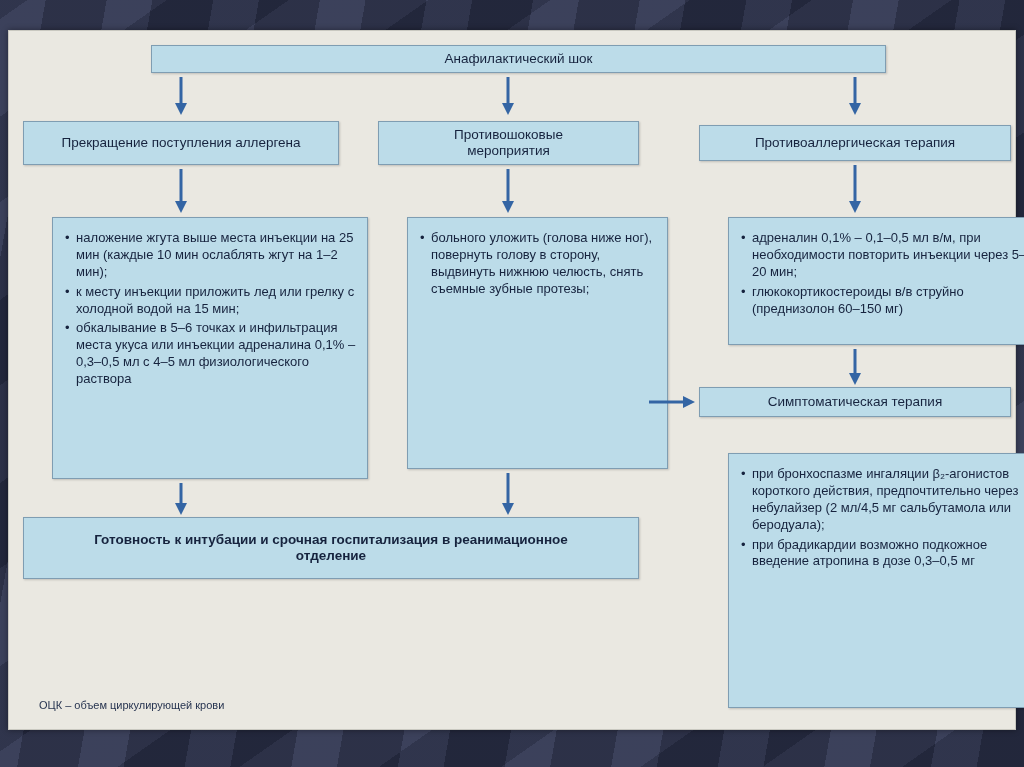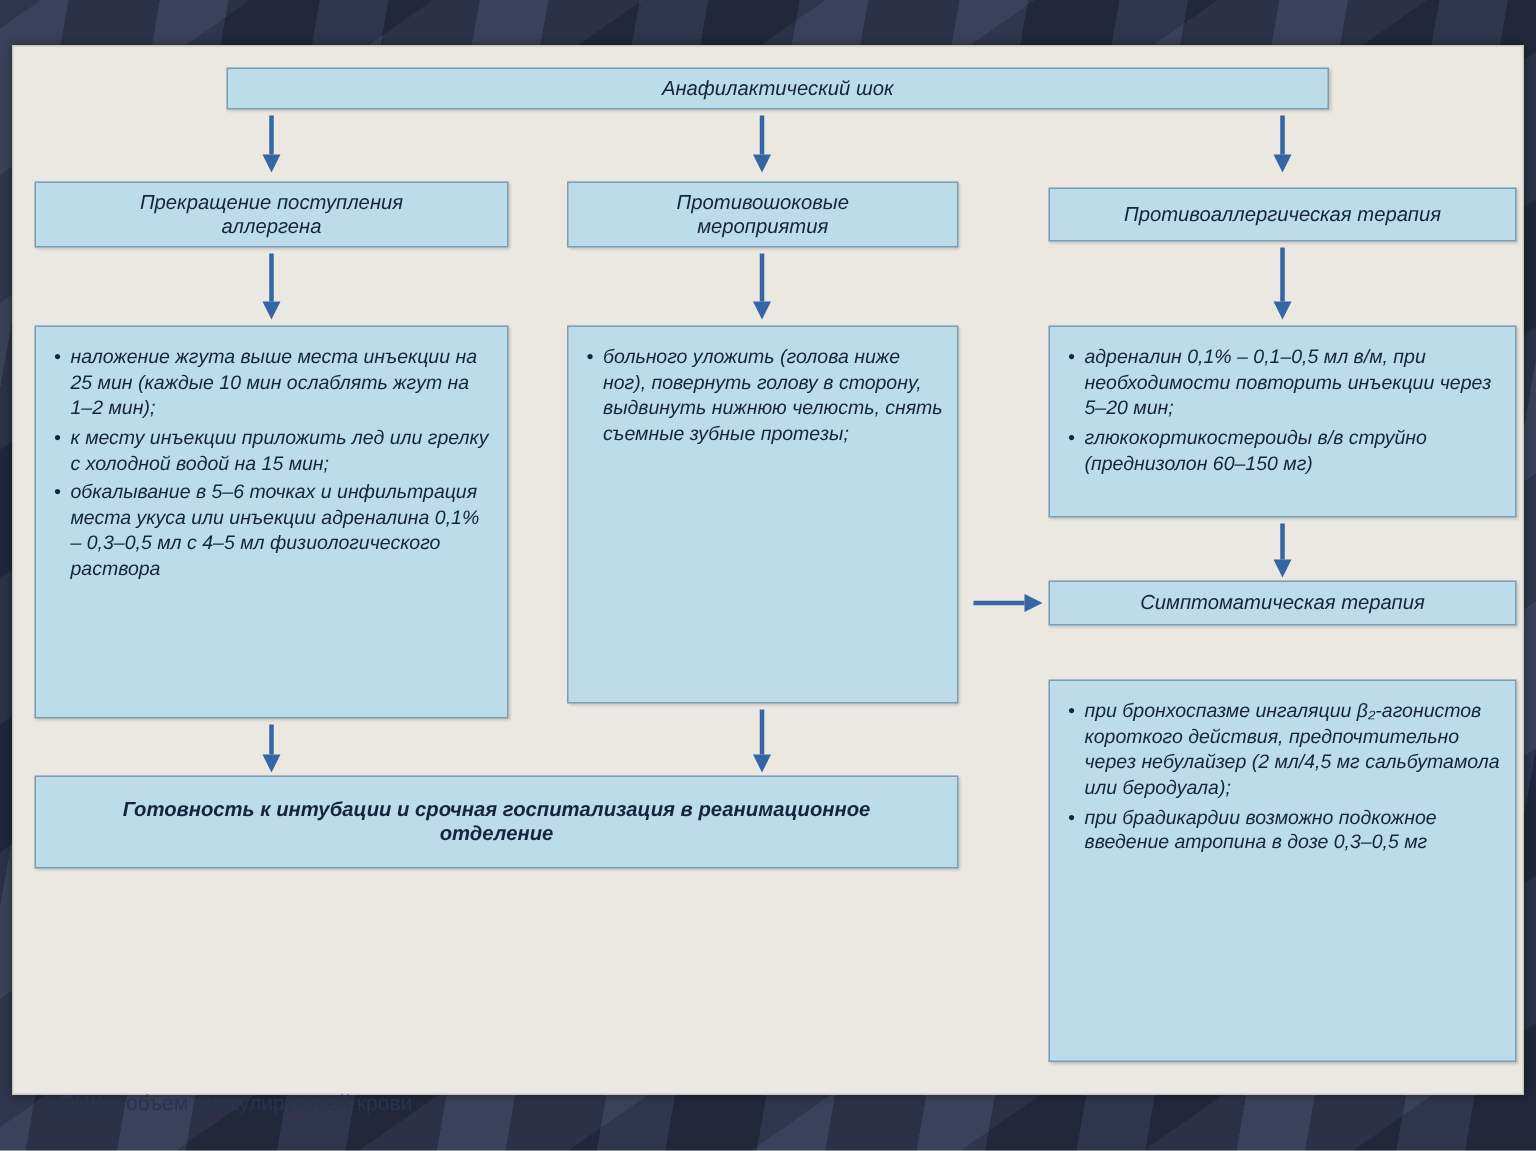--- a/index.html
+++ b/index.html
@@ -32,7 +32,6 @@
     border: 1px solid var(--box-border, #7f9db2);
     color: var(--text, #16233e);
     box-shadow: 1px 1px 2px rgba(0,0,0,0.18);
-    font-style: italic;
   }
 
   .center-box {

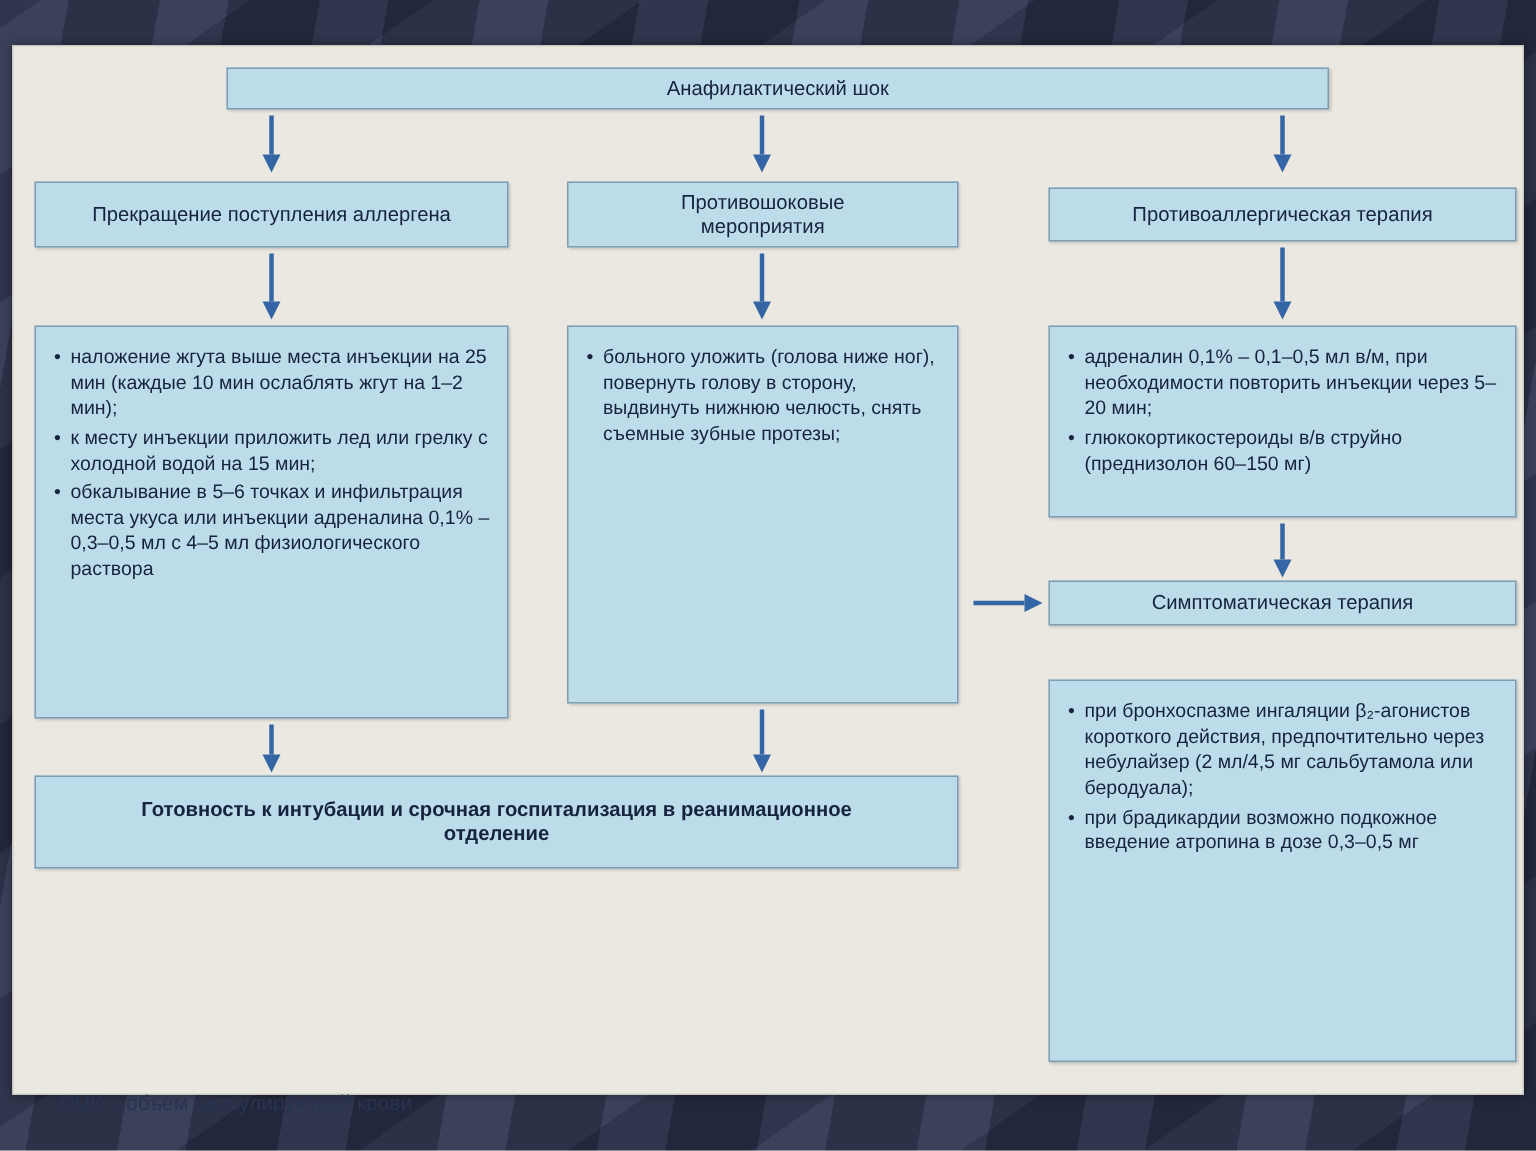--- a/index.html
+++ b/index.html
@@ -51,6 +51,7 @@
     padding: 12px 8px 24px 12px;
     font-size: 13px;
     line-height: 1.3;
+    margin-left: 29px;
   }
   .detail ul { list-style: none; }
   .detail li { position: relative; padding-left: 11px; margin-bottom: 3px; }

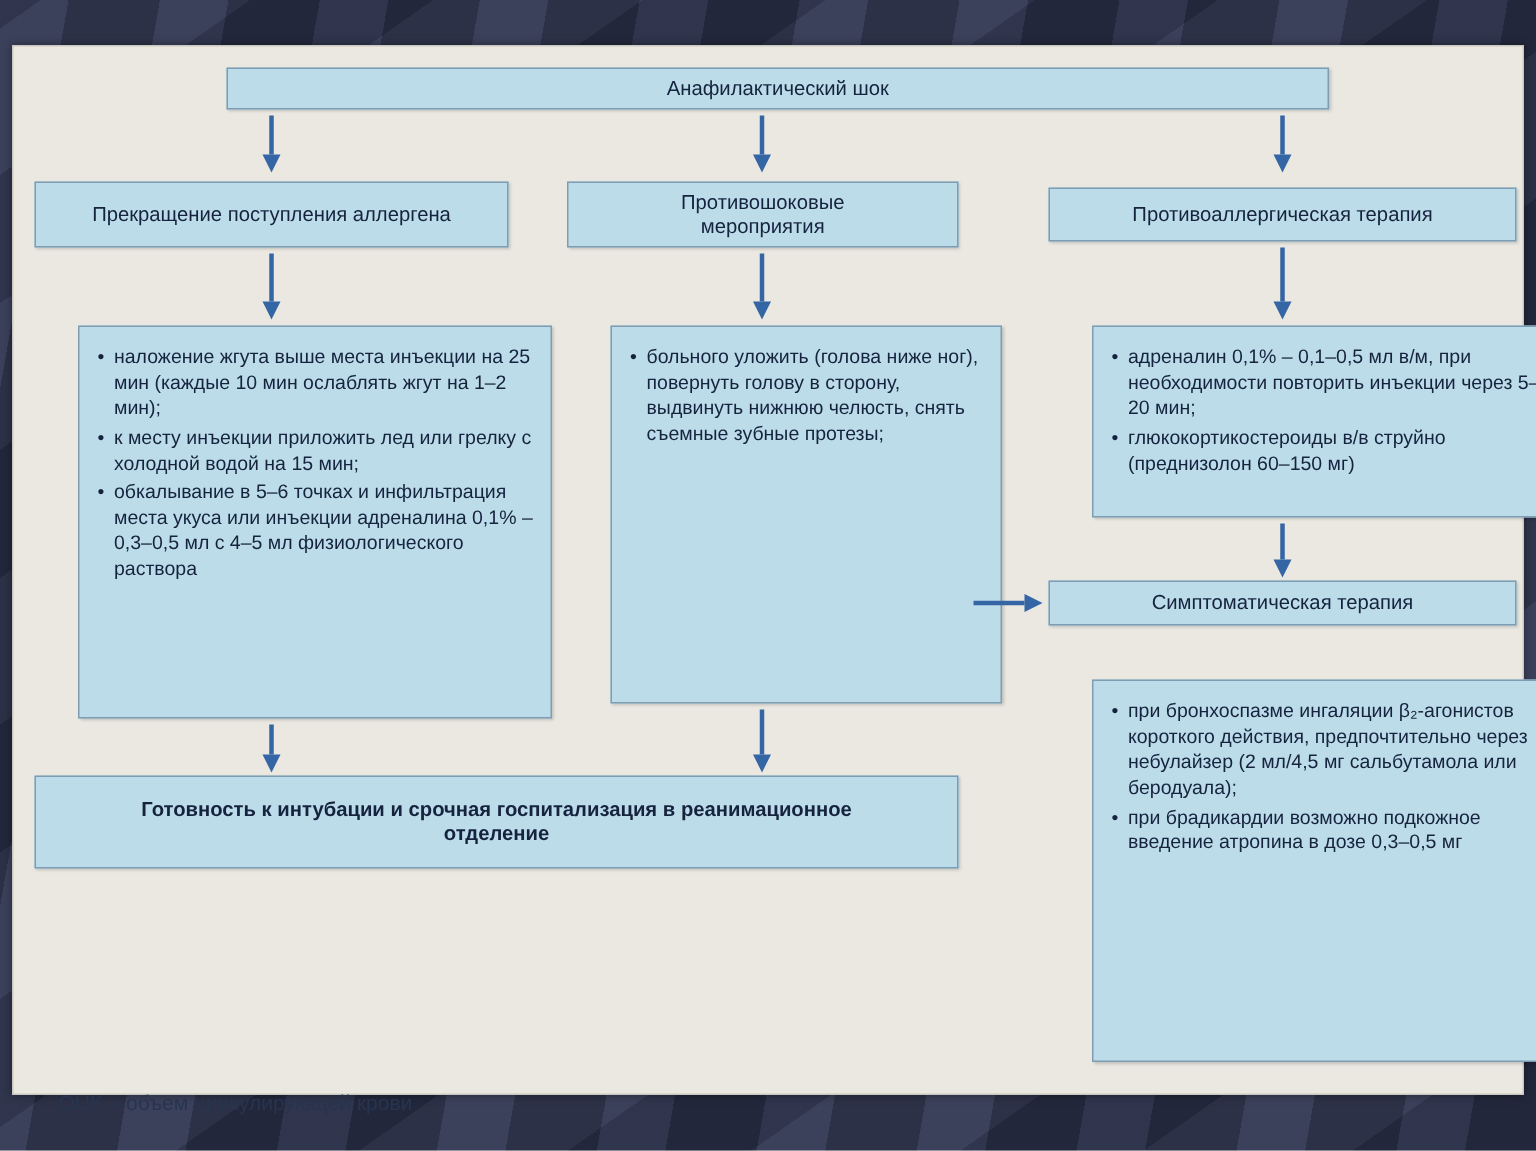--- a/index.html
+++ b/index.html
@@ -63,8 +63,8 @@
 
   .footnote {
     position: absolute;
-    left: 30px; top: 696px;
-    font-size: 14px;
+    left: 30px; top: 668px;
+    font-size: 11px;
     color: #273450;
   }
 </style>

